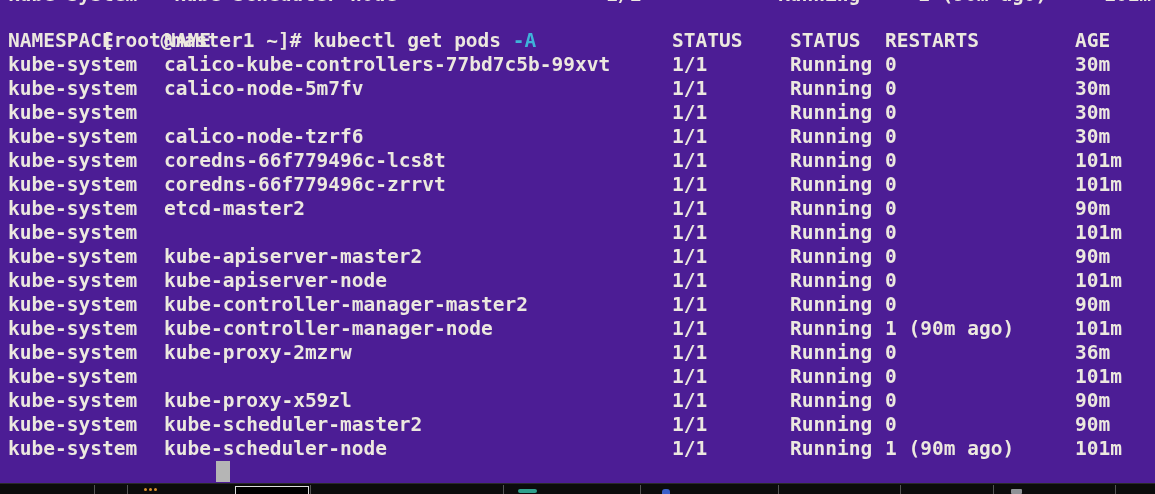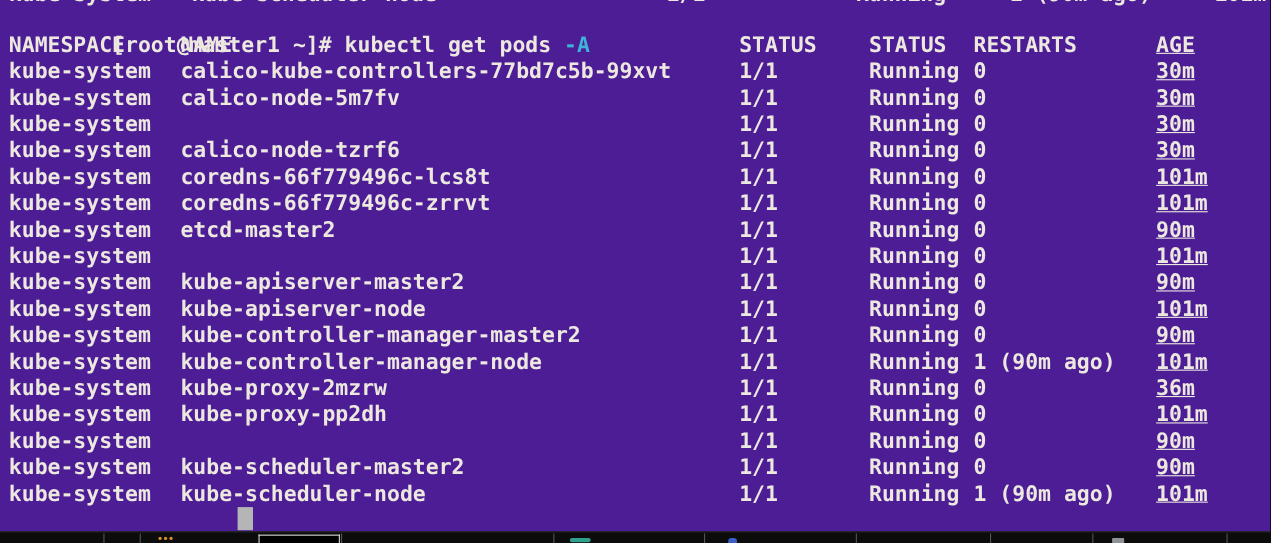--- a/index.html
+++ b/index.html
@@ -37,7 +37,7 @@
   .c-ready     { left: 672px; }
   .c-status    { left: 790px; }
   .c-restarts  { left: 885px; }
-  .c-age       { left: 1051px; text-decoration: underline; }
+  .c-age       { left: 1075px; }
   
   .s-ns        { left: 8px; }
   .s-name      { left: 174px; }

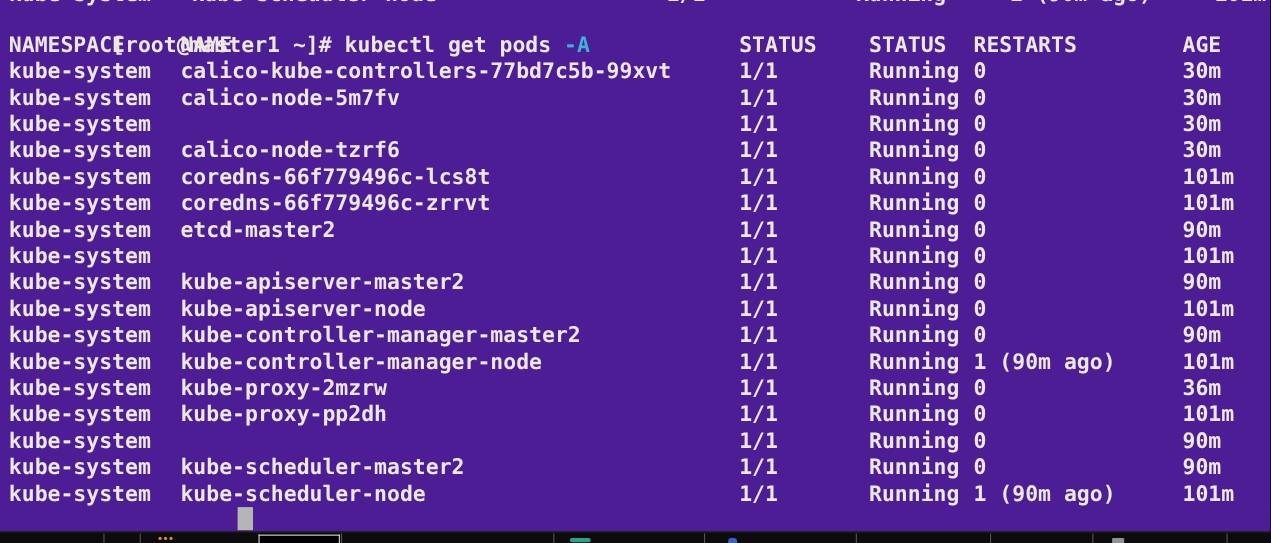--- a/index.html
+++ b/index.html
@@ -215,7 +215,6 @@
   </div>
         <div class="line" style="top: 365px;">
     <span class="c-ns">kube-system</span>
-    <span class="c-name">kube-proxy-pp2dh</span>
     <span class="c-ready">1/1</span>
     <span class="c-status">Running</span>
     <span class="c-restarts">0</span>

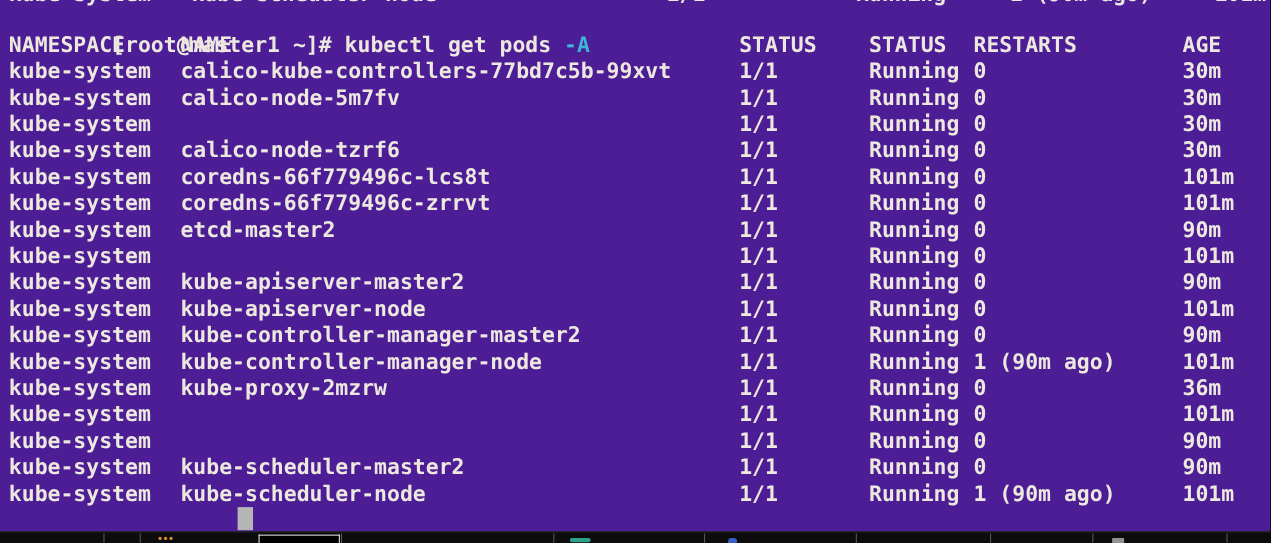--- a/index.html
+++ b/index.html
@@ -222,6 +222,7 @@
   </div>
         <div class="line" style="top: 389px;">
     <span class="c-ns">kube-system</span>
+    <span class="c-name">kube-proxy-x59zl</span>
     <span class="c-ready">1/1</span>
     <span class="c-status">Running</span>
     <span class="c-restarts">0</span>

